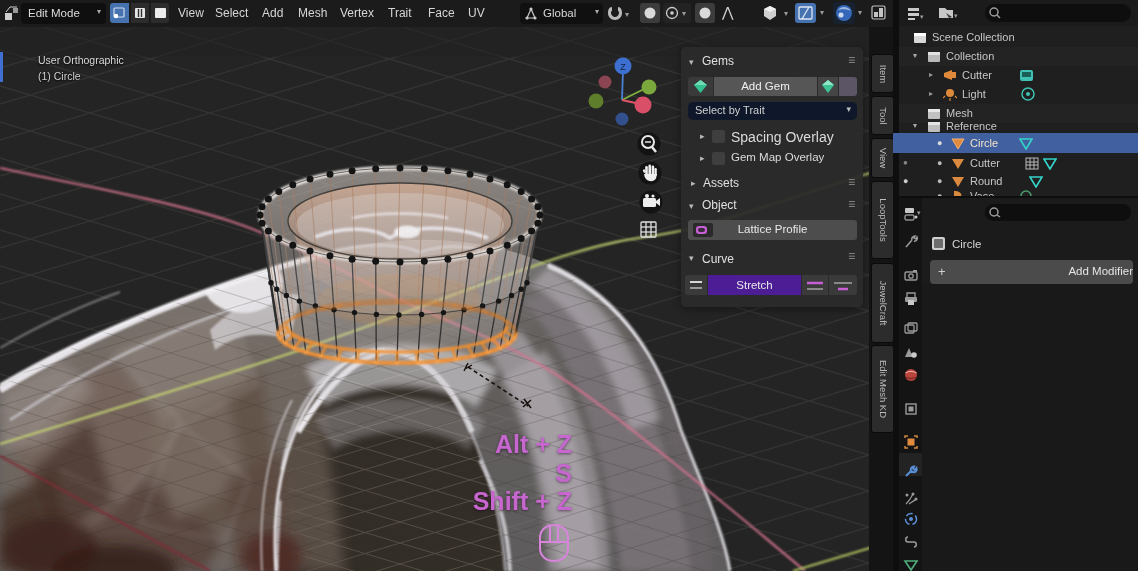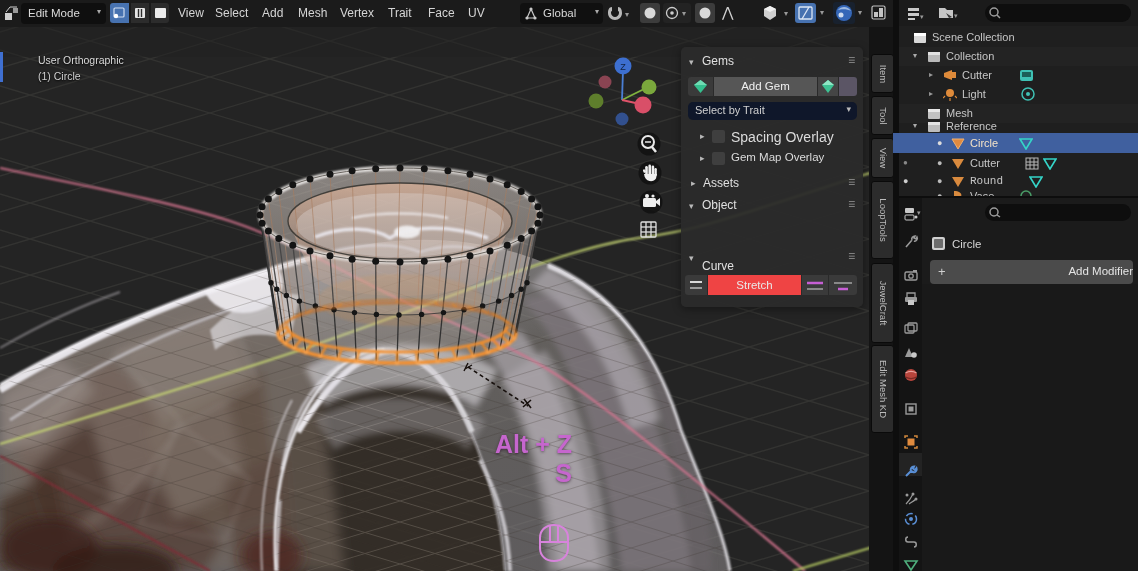--- a/index.html
+++ b/index.html
@@ -807,7 +807,7 @@
         <svg class="oi" style="left:52px">
           <path d="M1,3 L13,3 L7,13 Z" fill="#d98a3e"></path>
         </svg>
-        <span class="ot" style="left:71px;font-family:Liberation Mono, monospace;">Round</span>
+        <span class="ot" style="left:71px;">Round</span>
         <svg class="oi" style="left:130px">
           <path d="M1,3 L13,3 L7,13 Z" fill="none" stroke="#35d4c8" stroke-width="1.6"></path>
         </svg>

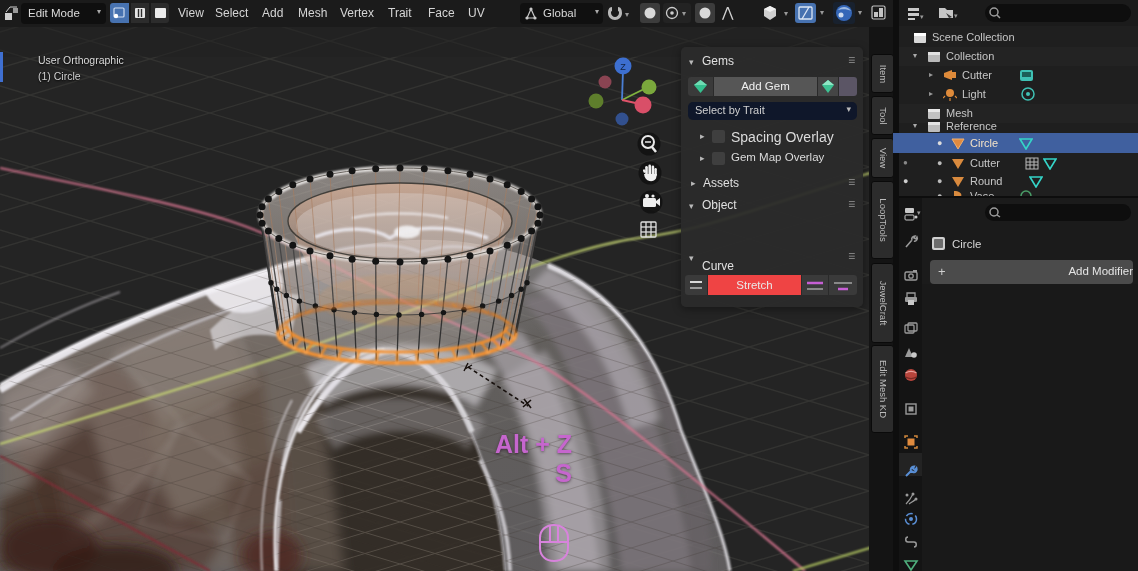--- a/index.html
+++ b/index.html
@@ -655,6 +655,13 @@
   <span class="abs arr" style="left:8px;top:154px;">▾</span>
       <span class="np-h" style="left:21px;top:151px;">Object</span>
       <span class="np-dots" style="right:7px;top:153px;">☰</span>
+  <div class="abs" style="left:7px;top:173px;width:169px;height:20px;background:#4d4d4d;border-radius:3px;">
+    <div class="abs" style="left:5px;top:3px;width:20px;height:14px;background:#2a2a2a;border-radius:2px;"><svg width="20" height="14">
+            <rect x="3" y="3" width="11" height="8" rx="3" fill="#c65fd4"></rect>
+            <rect x="5" y="5" width="7" height="4" rx="2" fill="#3a2a3e"></rect>
+          </svg></div>
+    <span class="abs" style="left:0;top:3px;width:169px;text-align:center;font-size:11.5px;color:#e8e8e8;">Lattice Profile</span>
+  </div>
   <span class="abs arr" style="left:8px;top:206px;">▾</span>
       <span class="np-h" style="left:21px;top:212px;">Curve</span>
       <span class="np-dots" style="right:7px;top:205px;">☰</span>

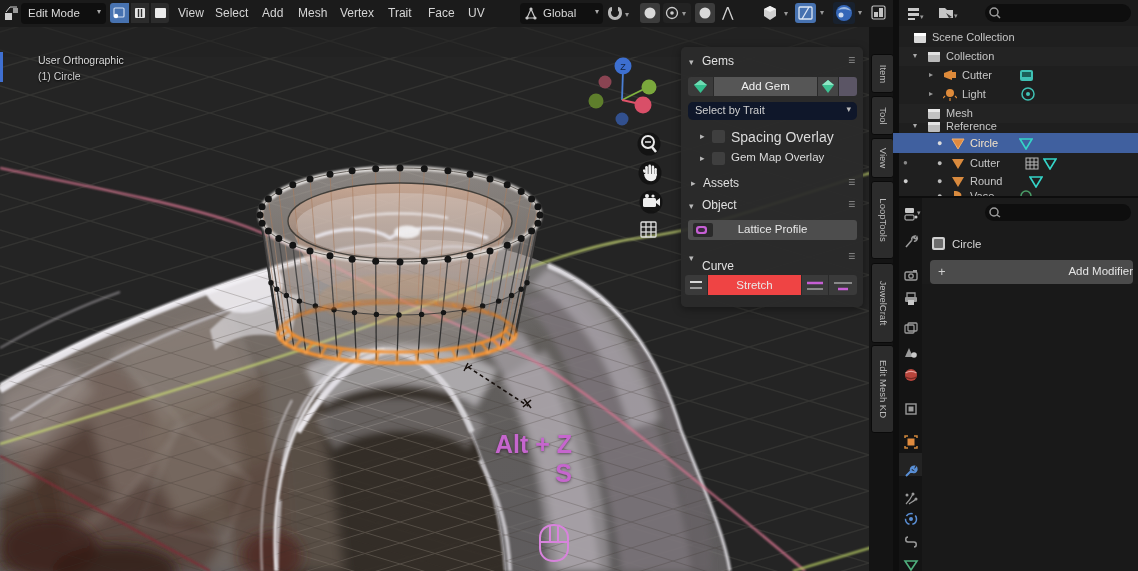--- a/index.html
+++ b/index.html
@@ -663,7 +663,7 @@
     <span class="abs" style="left:0;top:3px;width:169px;text-align:center;font-size:11.5px;color:#e8e8e8;">Lattice Profile</span>
   </div>
   <span class="abs arr" style="left:8px;top:206px;">▾</span>
-      <span class="np-h" style="left:21px;top:212px;">Curve</span>
+      <span class="np-h" style="left:21px;top:205px;">Curve</span>
       <span class="np-dots" style="right:7px;top:205px;">☰</span>
   <div class="abs" style="left:4px;top:228px;width:22px;height:20px;background:#3a3a3a;border-radius:3px 0 0 3px;"><svg width="22" height="20">
           <line x1="5" y1="7" x2="17" y2="7" stroke="#d8d8d8" stroke-width="2"></line>

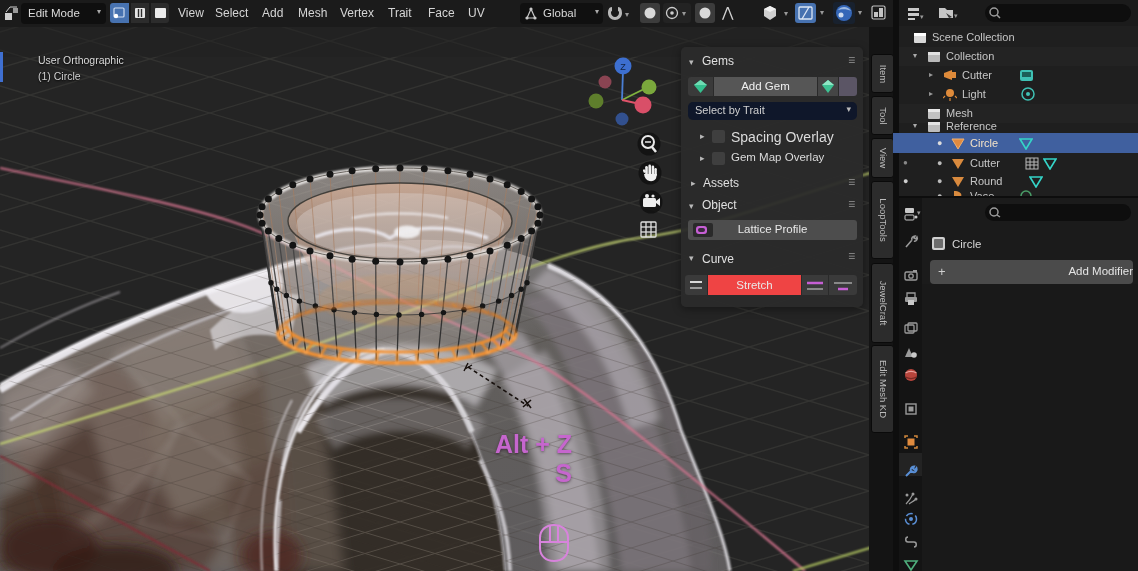--- a/index.html
+++ b/index.html
@@ -669,7 +669,7 @@
           <line x1="5" y1="7" x2="17" y2="7" stroke="#d8d8d8" stroke-width="2"></line>
           <line x1="5" y1="13" x2="17" y2="13" stroke="#9a9a9a" stroke-width="2"></line>
         </svg></div>
-  <div class="abs" style="left:27px;top:228px;width:93px;height:20px;background:#ef4444;color:#e8e8e8;font-size:11.5px;text-align:center;line-height:20px;">Stretch</div>
+  <div class="abs" style="left:27px;top:228px;width:93px;height:20px;background:#4c1d95;color:#e8e8e8;font-size:11.5px;text-align:center;line-height:20px;">Stretch</div>
   <div class="abs" style="left:121px;top:228px;width:26px;height:20px;background:#3a3a3a;"><svg width="26" height="20">
           <line x1="5" y1="8" x2="21" y2="8" stroke="#c65fd4" stroke-width="2.5"></line>
           <line x1="5" y1="14" x2="21" y2="14" stroke="#888" stroke-width="2"></line>

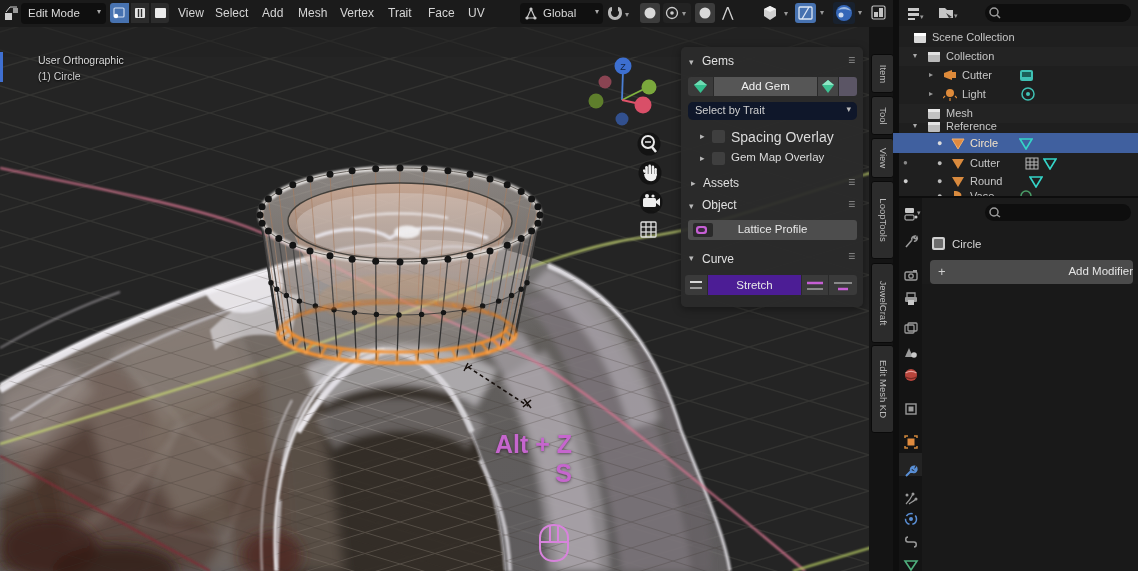--- a/index.html
+++ b/index.html
@@ -913,6 +913,7 @@
 <div class="abs" style="left:0;top:0;width:572px;height:481px;pointer-events:none;">
   <span class="key" style="top:430px;">Alt + Z</span>
   <span class="key" style="top:459px;">S</span>
+  <span class="key" style="top:487px;">Shift + Z</span>
   <svg class="abs" style="left:536px;top:522px" width="36" height="42">
         <path d="M 4,16 C 4,7 11,3 18,3 C 25,3 32,7 32,16 L 32,26 C 32,34 26,39 18,39 C 10,39 4,34 4,26 Z" fill="none" stroke="#d883dc" stroke-width="2"></path>
         <line x1="4" y1="20" x2="32" y2="20" stroke="#d883dc" stroke-width="2"></line>

